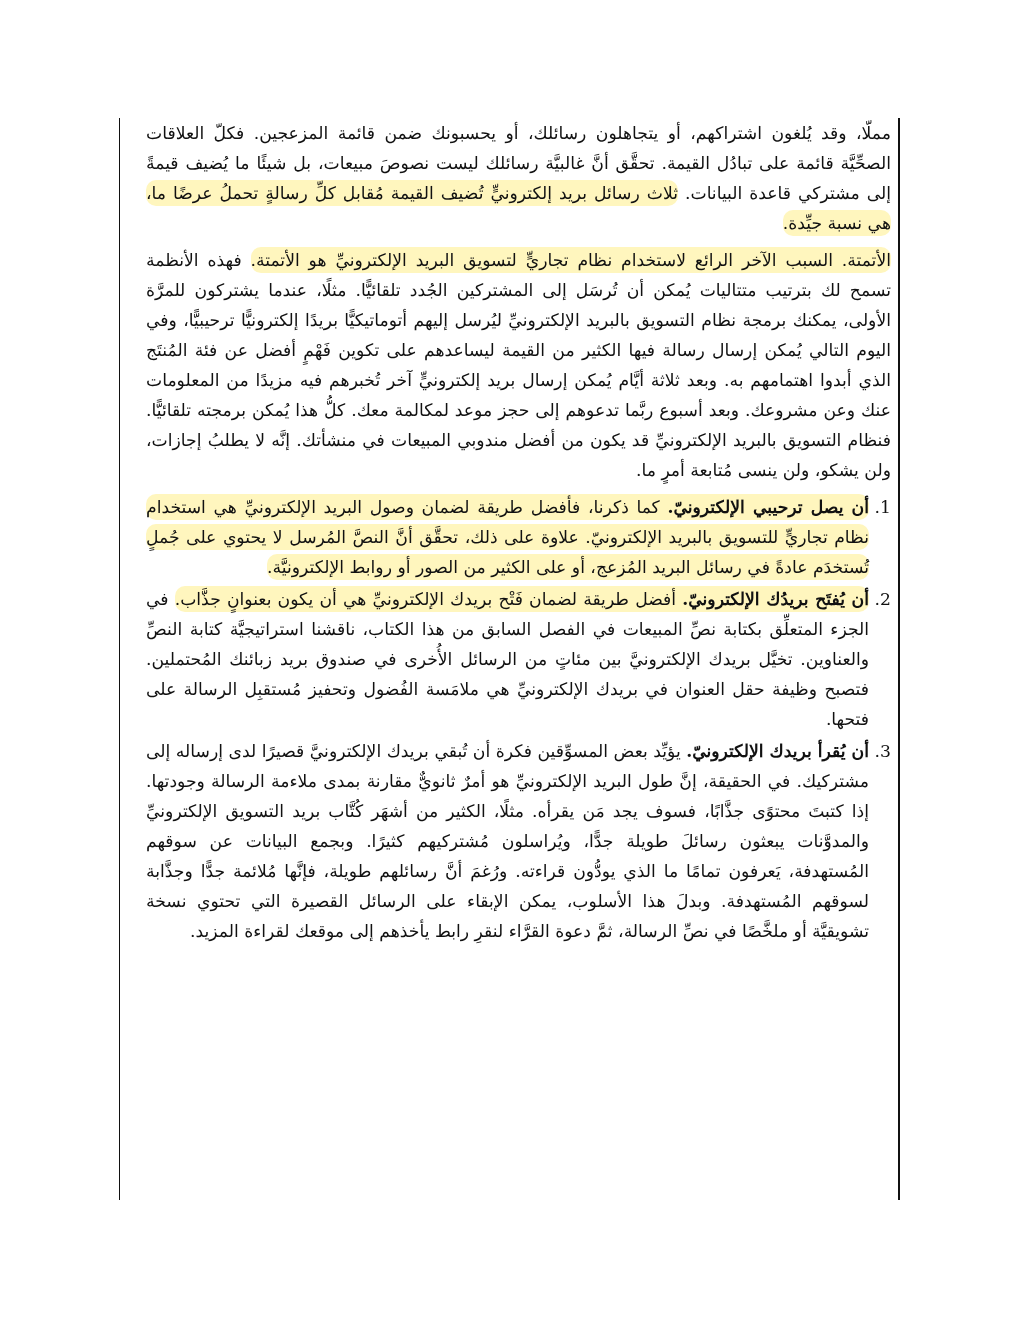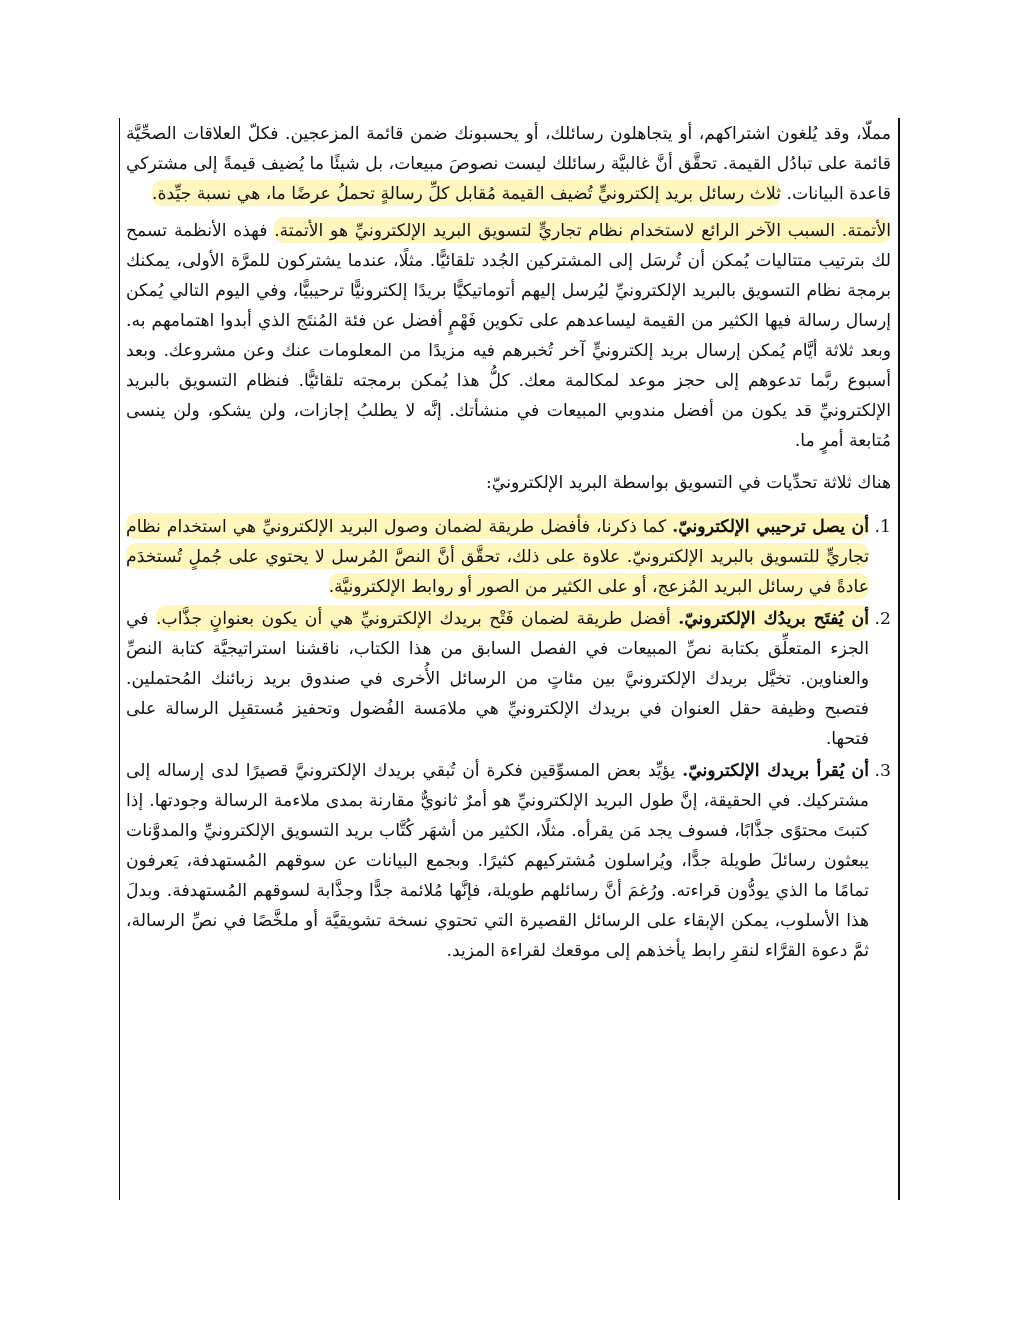--- a/index.html
+++ b/index.html
@@ -10,7 +10,7 @@
       box-sizing: border-box;
     }
     .content {
-      position: absolute; left: 6px; right: 7px; top: 0;
+      position: absolute; left: 26px; right: 7px; top: 0;
       direction: rtl; text-align: justify;
       font-family: "DejaVu Serif", serif;
       font-size: 17.2px; line-height: 30px; color: #111;

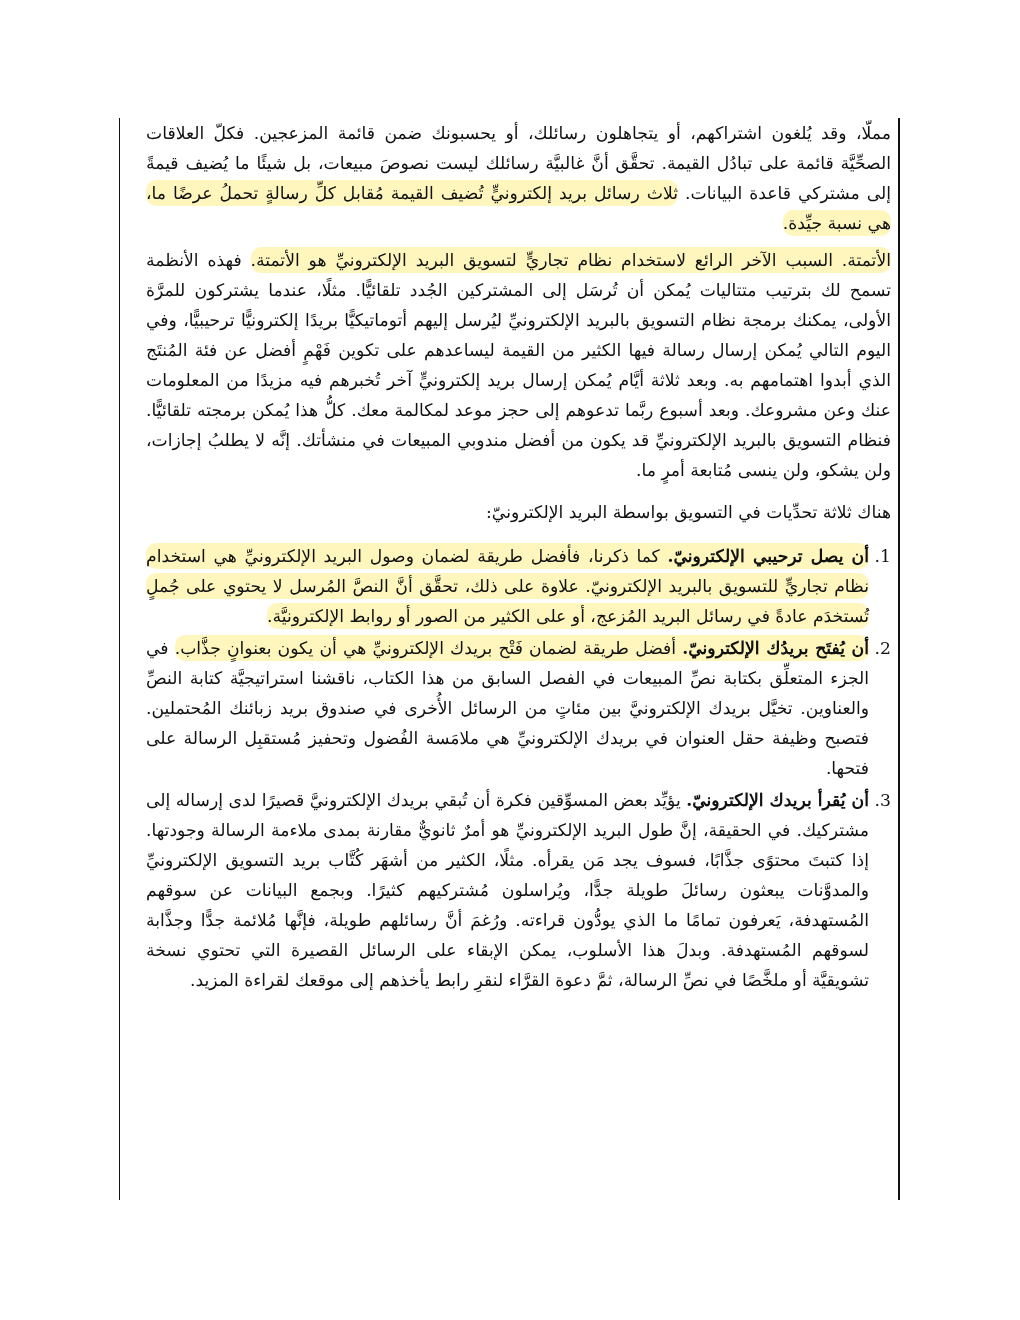--- a/index.html
+++ b/index.html
@@ -35,7 +35,6 @@
 
     <p class="para"><span class="hl"><span class="runin">الأتمتة.</span><span> السبب الآخر الرائع لاستخدام نظام تجاريٍّ لتسويق البريد الإلكترونيِّ هو الأتمتة.</span></span><span> فهذه الأنظمة تسمح لك بترتيب متتاليات يُمكن أن تُرسَل إلى المشتركين الجُدد تلقائيًّا. مثلًا، عندما يشتركون للمرَّة الأولى، يمكنك برمجة نظام التسويق بالبريد الإلكترونيِّ ليُرسل إليهم أتوماتيكيًّا بريدًا إلكترونيًّا ترحيبيًّا، وفي اليوم التالي يُمكن إرسال رسالة فيها الكثير من القيمة ليساعدهم على تكوين فَهْمٍ أفضل عن فئة المُنتَج الذي أبدوا اهتمامهم به. وبعد ثلاثة أيَّام يُمكن إرسال بريد إلكترونيٍّ آخر تُخبرهم فيه مزيدًا من المعلومات عنك وعن مشروعك. وبعد أسبوع ربَّما تدعوهم إلى حجز موعد لمكالمة معك. كلُّ هذا يُمكن برمجته تلقائيًّا. فنظام التسويق بالبريد الإلكترونيِّ قد يكون من أفضل مندوبي المبيعات في منشأتك. إنَّه لا يطلبُ إجازات، ولن يشكو، ولن ينسى مُتابعة أمرٍ ما.</span></p>
 
-    <p class="intro">هناك ثلاثة تحدِّيات في التسويق بواسطة البريد الإلكترونيّ:</p>
 
     <ol>
       <li>

